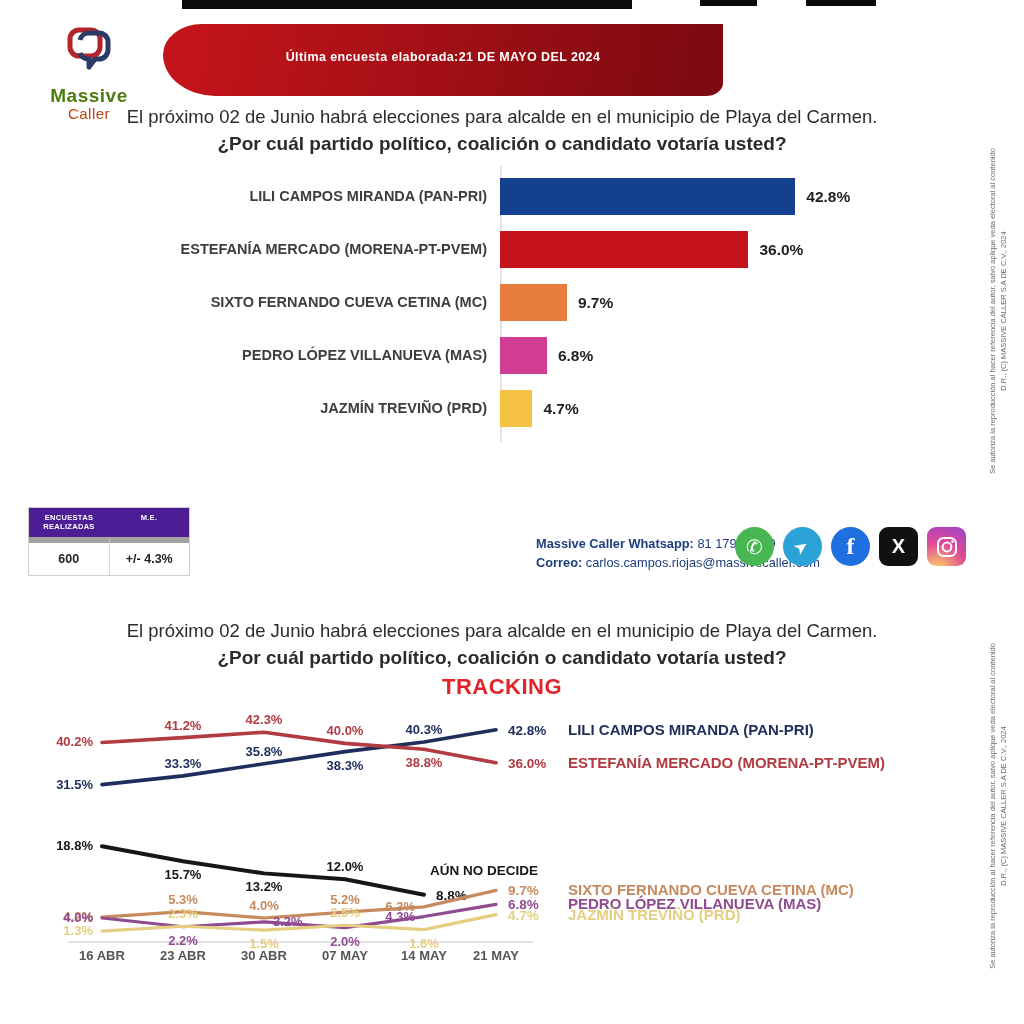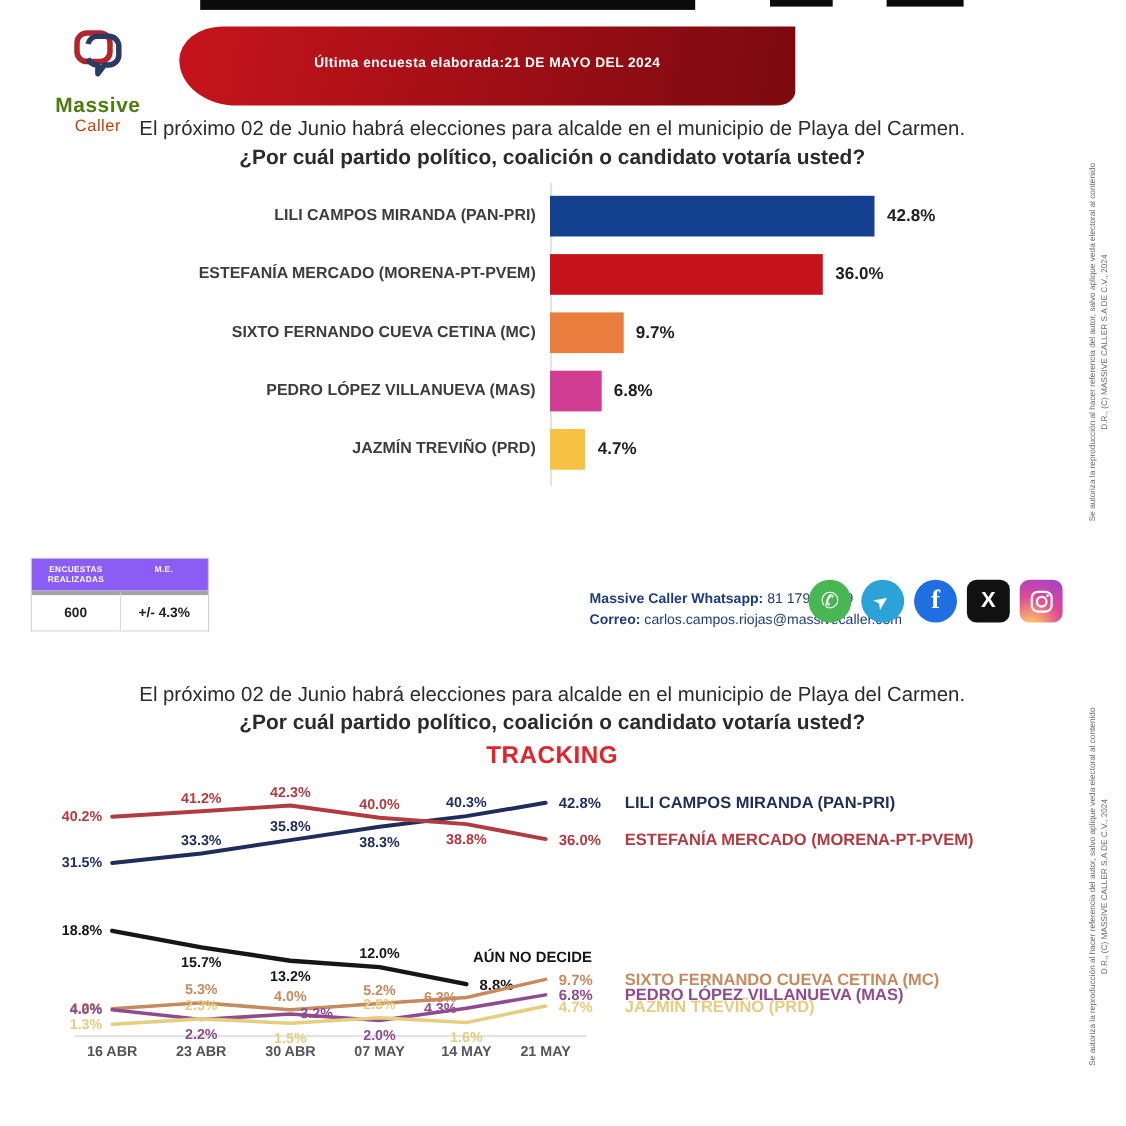--- a/index.html
+++ b/index.html
@@ -44,7 +44,7 @@
 
   
   #stats { position:absolute; left:28px; top:507px; width:162px; border:1px solid #cfcfcf; }
-  #stats .head { display:flex; background:#8b5cf6; color:#fff; }
+  #stats .head { display:flex; background:#4c1d95; color:#fff; }
   #stats .head div { flex:1; font-size:7.5px; font-weight:bold; text-align:center; padding:5px 2px;
                      letter-spacing:.3px; line-height:1.25; }
   #stats .body { display:flex; background:#fff; }

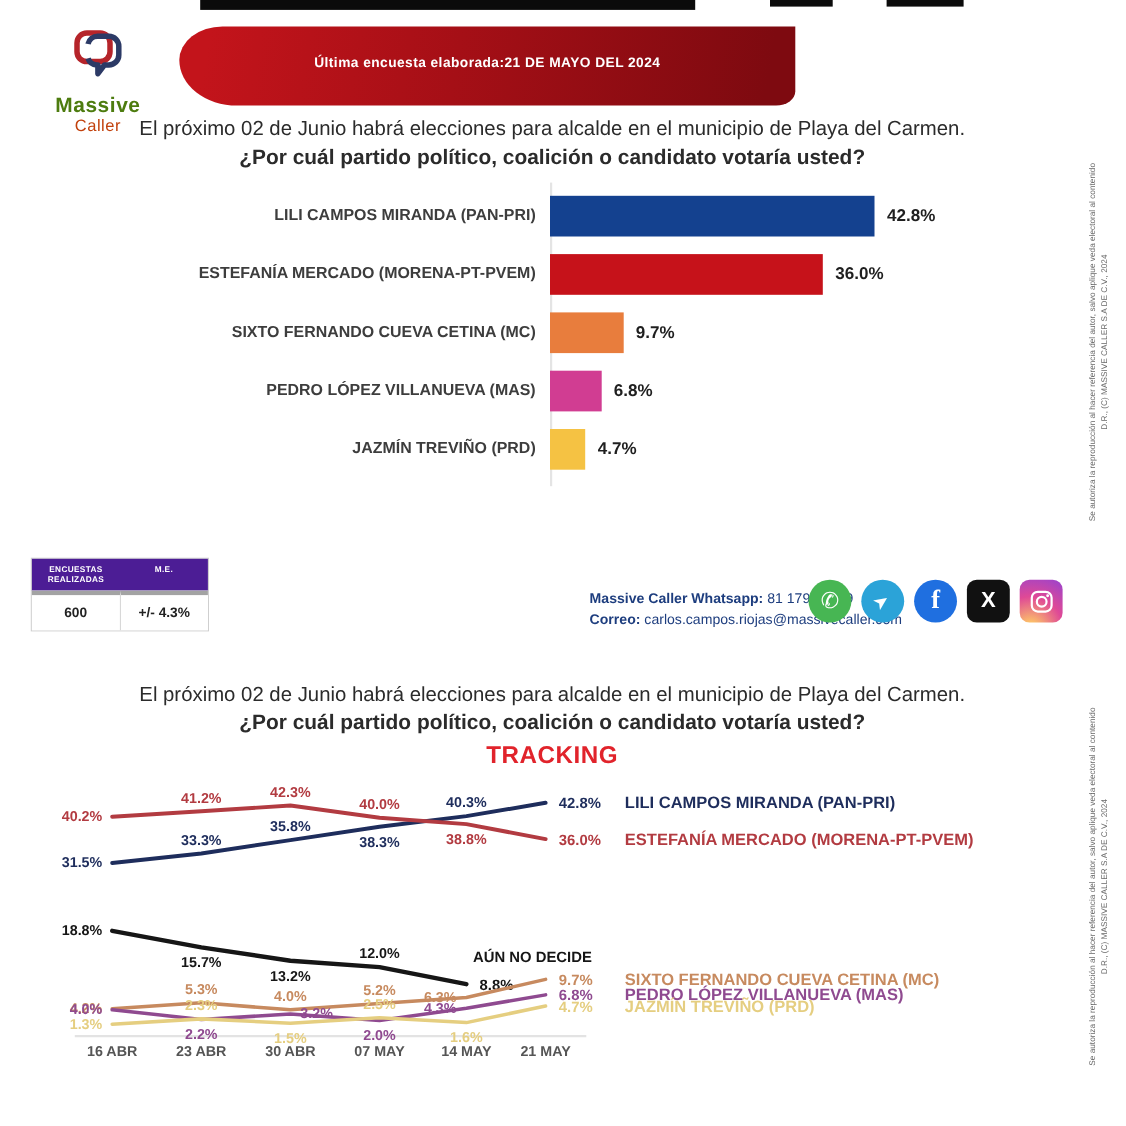--- a/index.html
+++ b/index.html
@@ -49,7 +49,7 @@
                      letter-spacing:.3px; line-height:1.25; }
   #stats .body { display:flex; background:#fff; }
   #stats .body div { flex:1; font-size:12.5px; font-weight:bold; color:#222; text-align:center;
-                     padding:9px 2px; border-top:4px solid #a3a3a3; }
+                     padding:9px 2px; border-top:6px solid #a3a3a3; }
   #stats .body div:first-child { border-right:1px solid #d8d8d8; }
 
   

